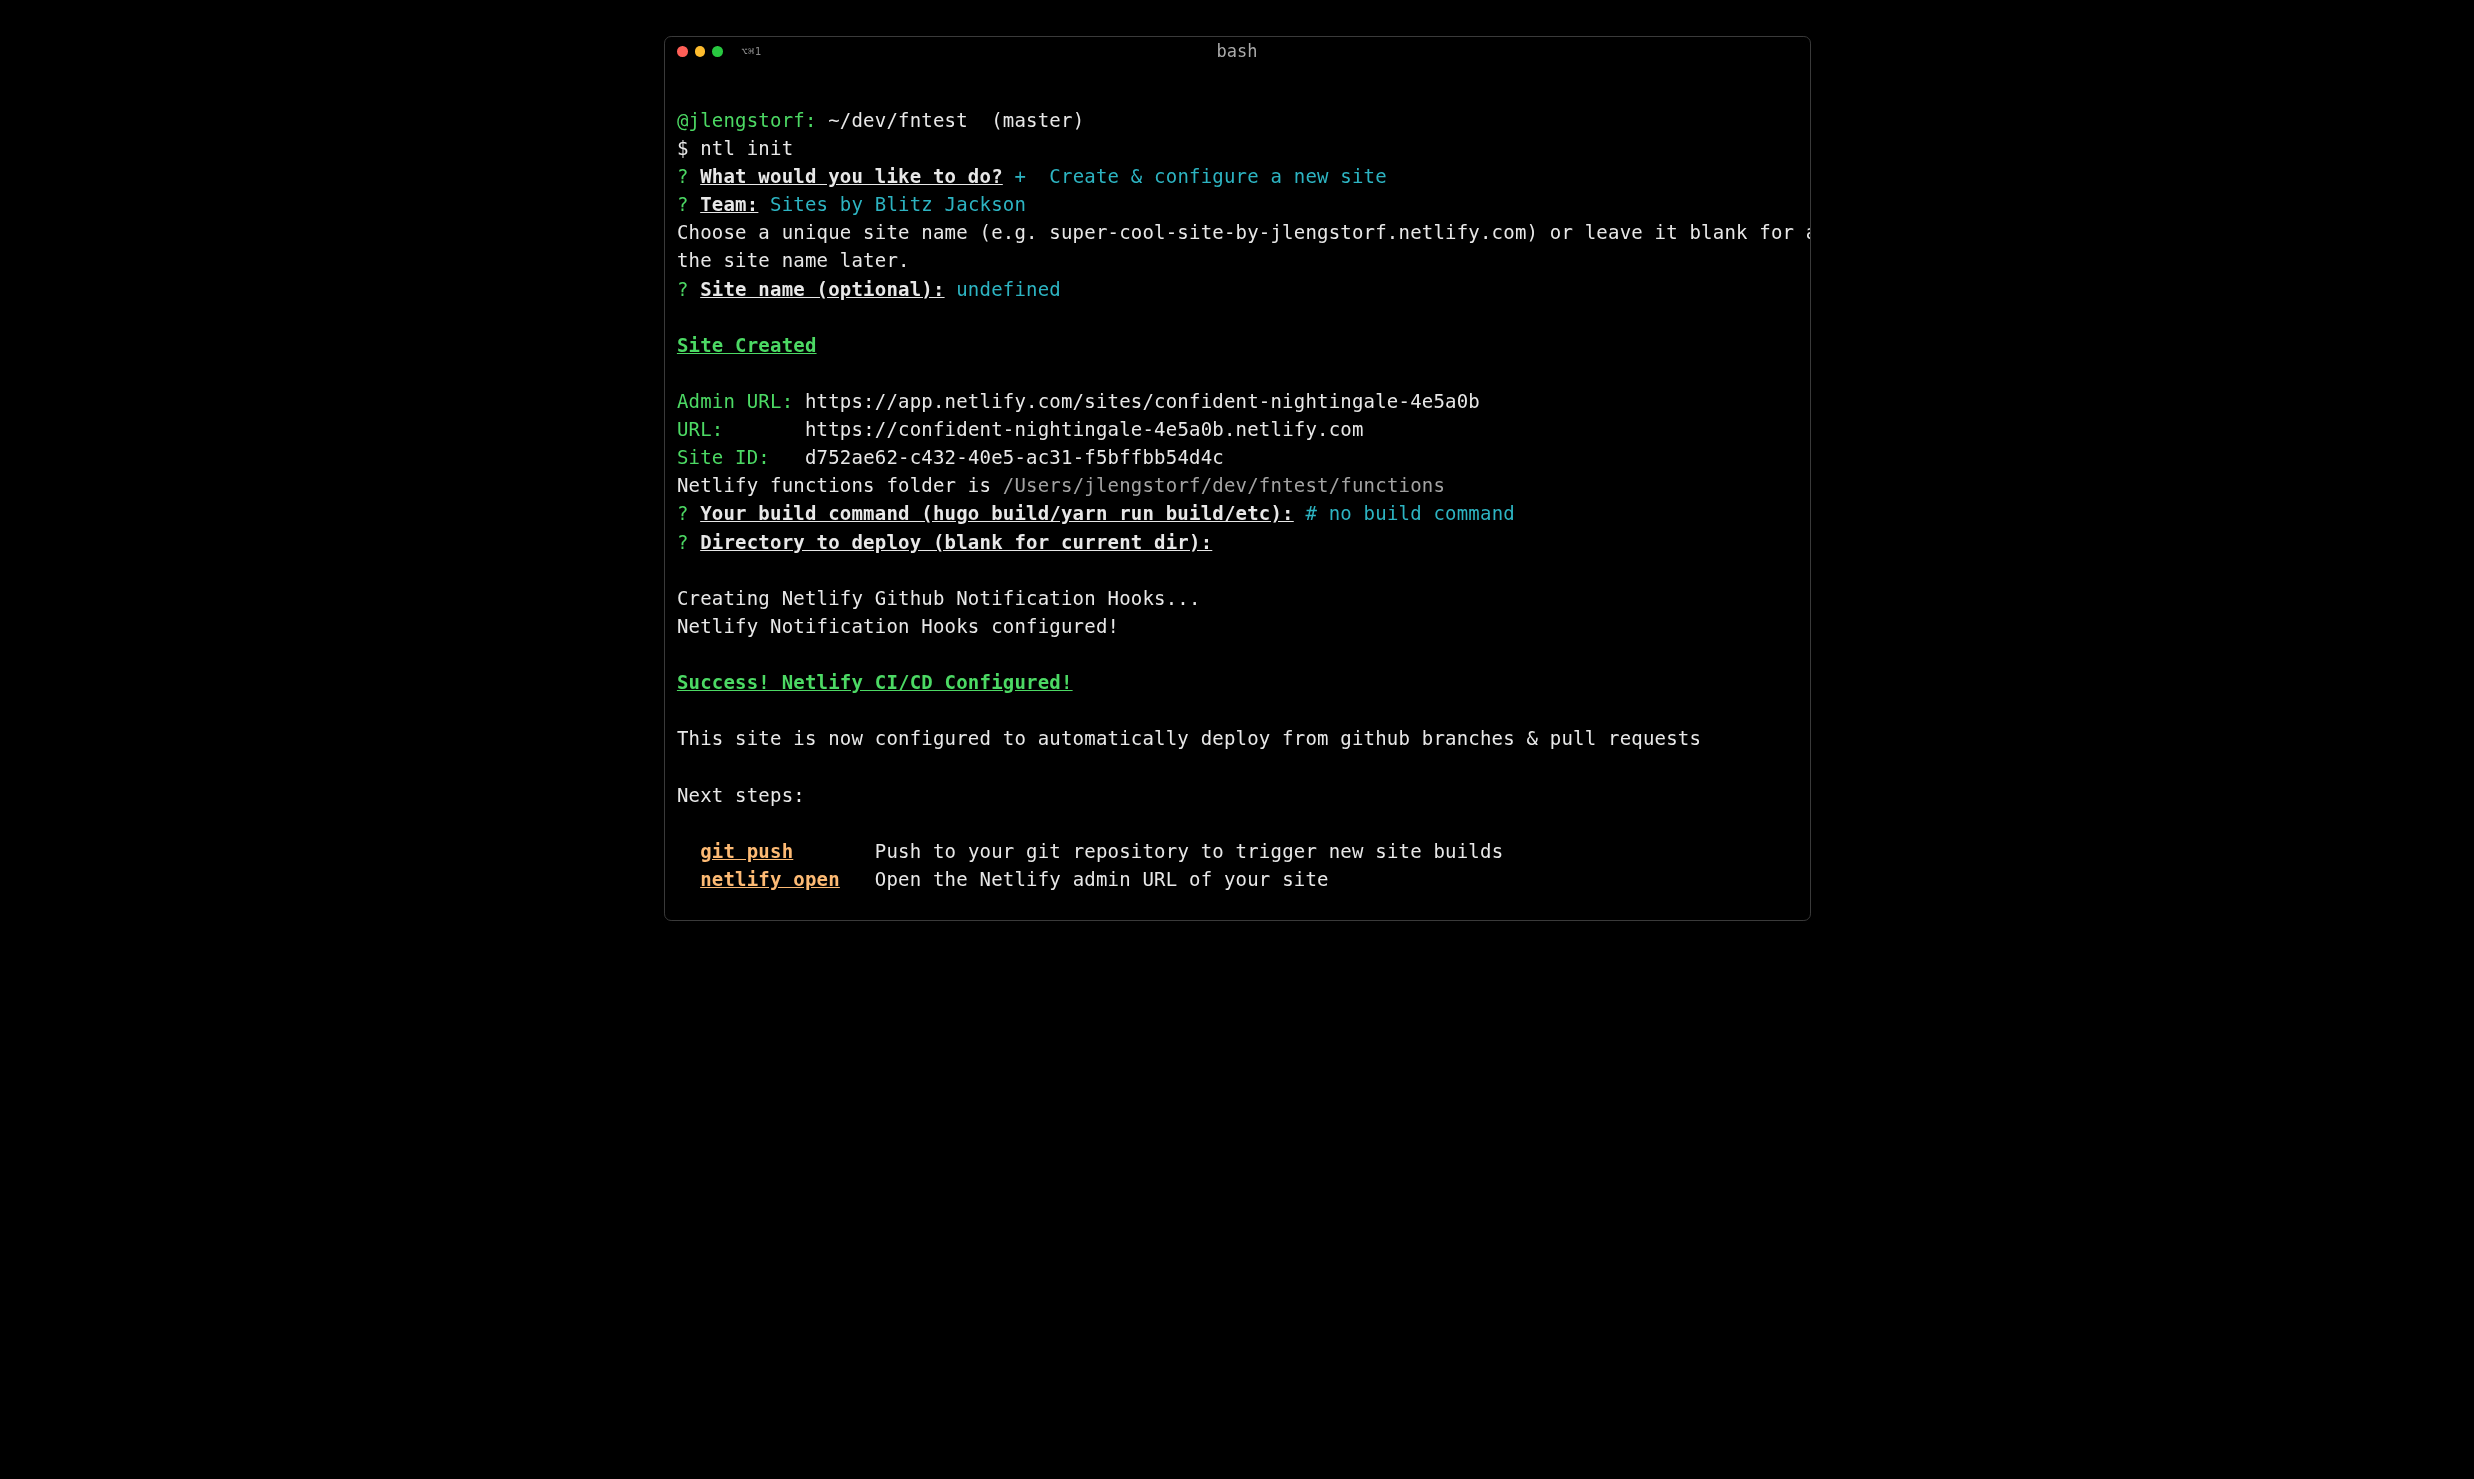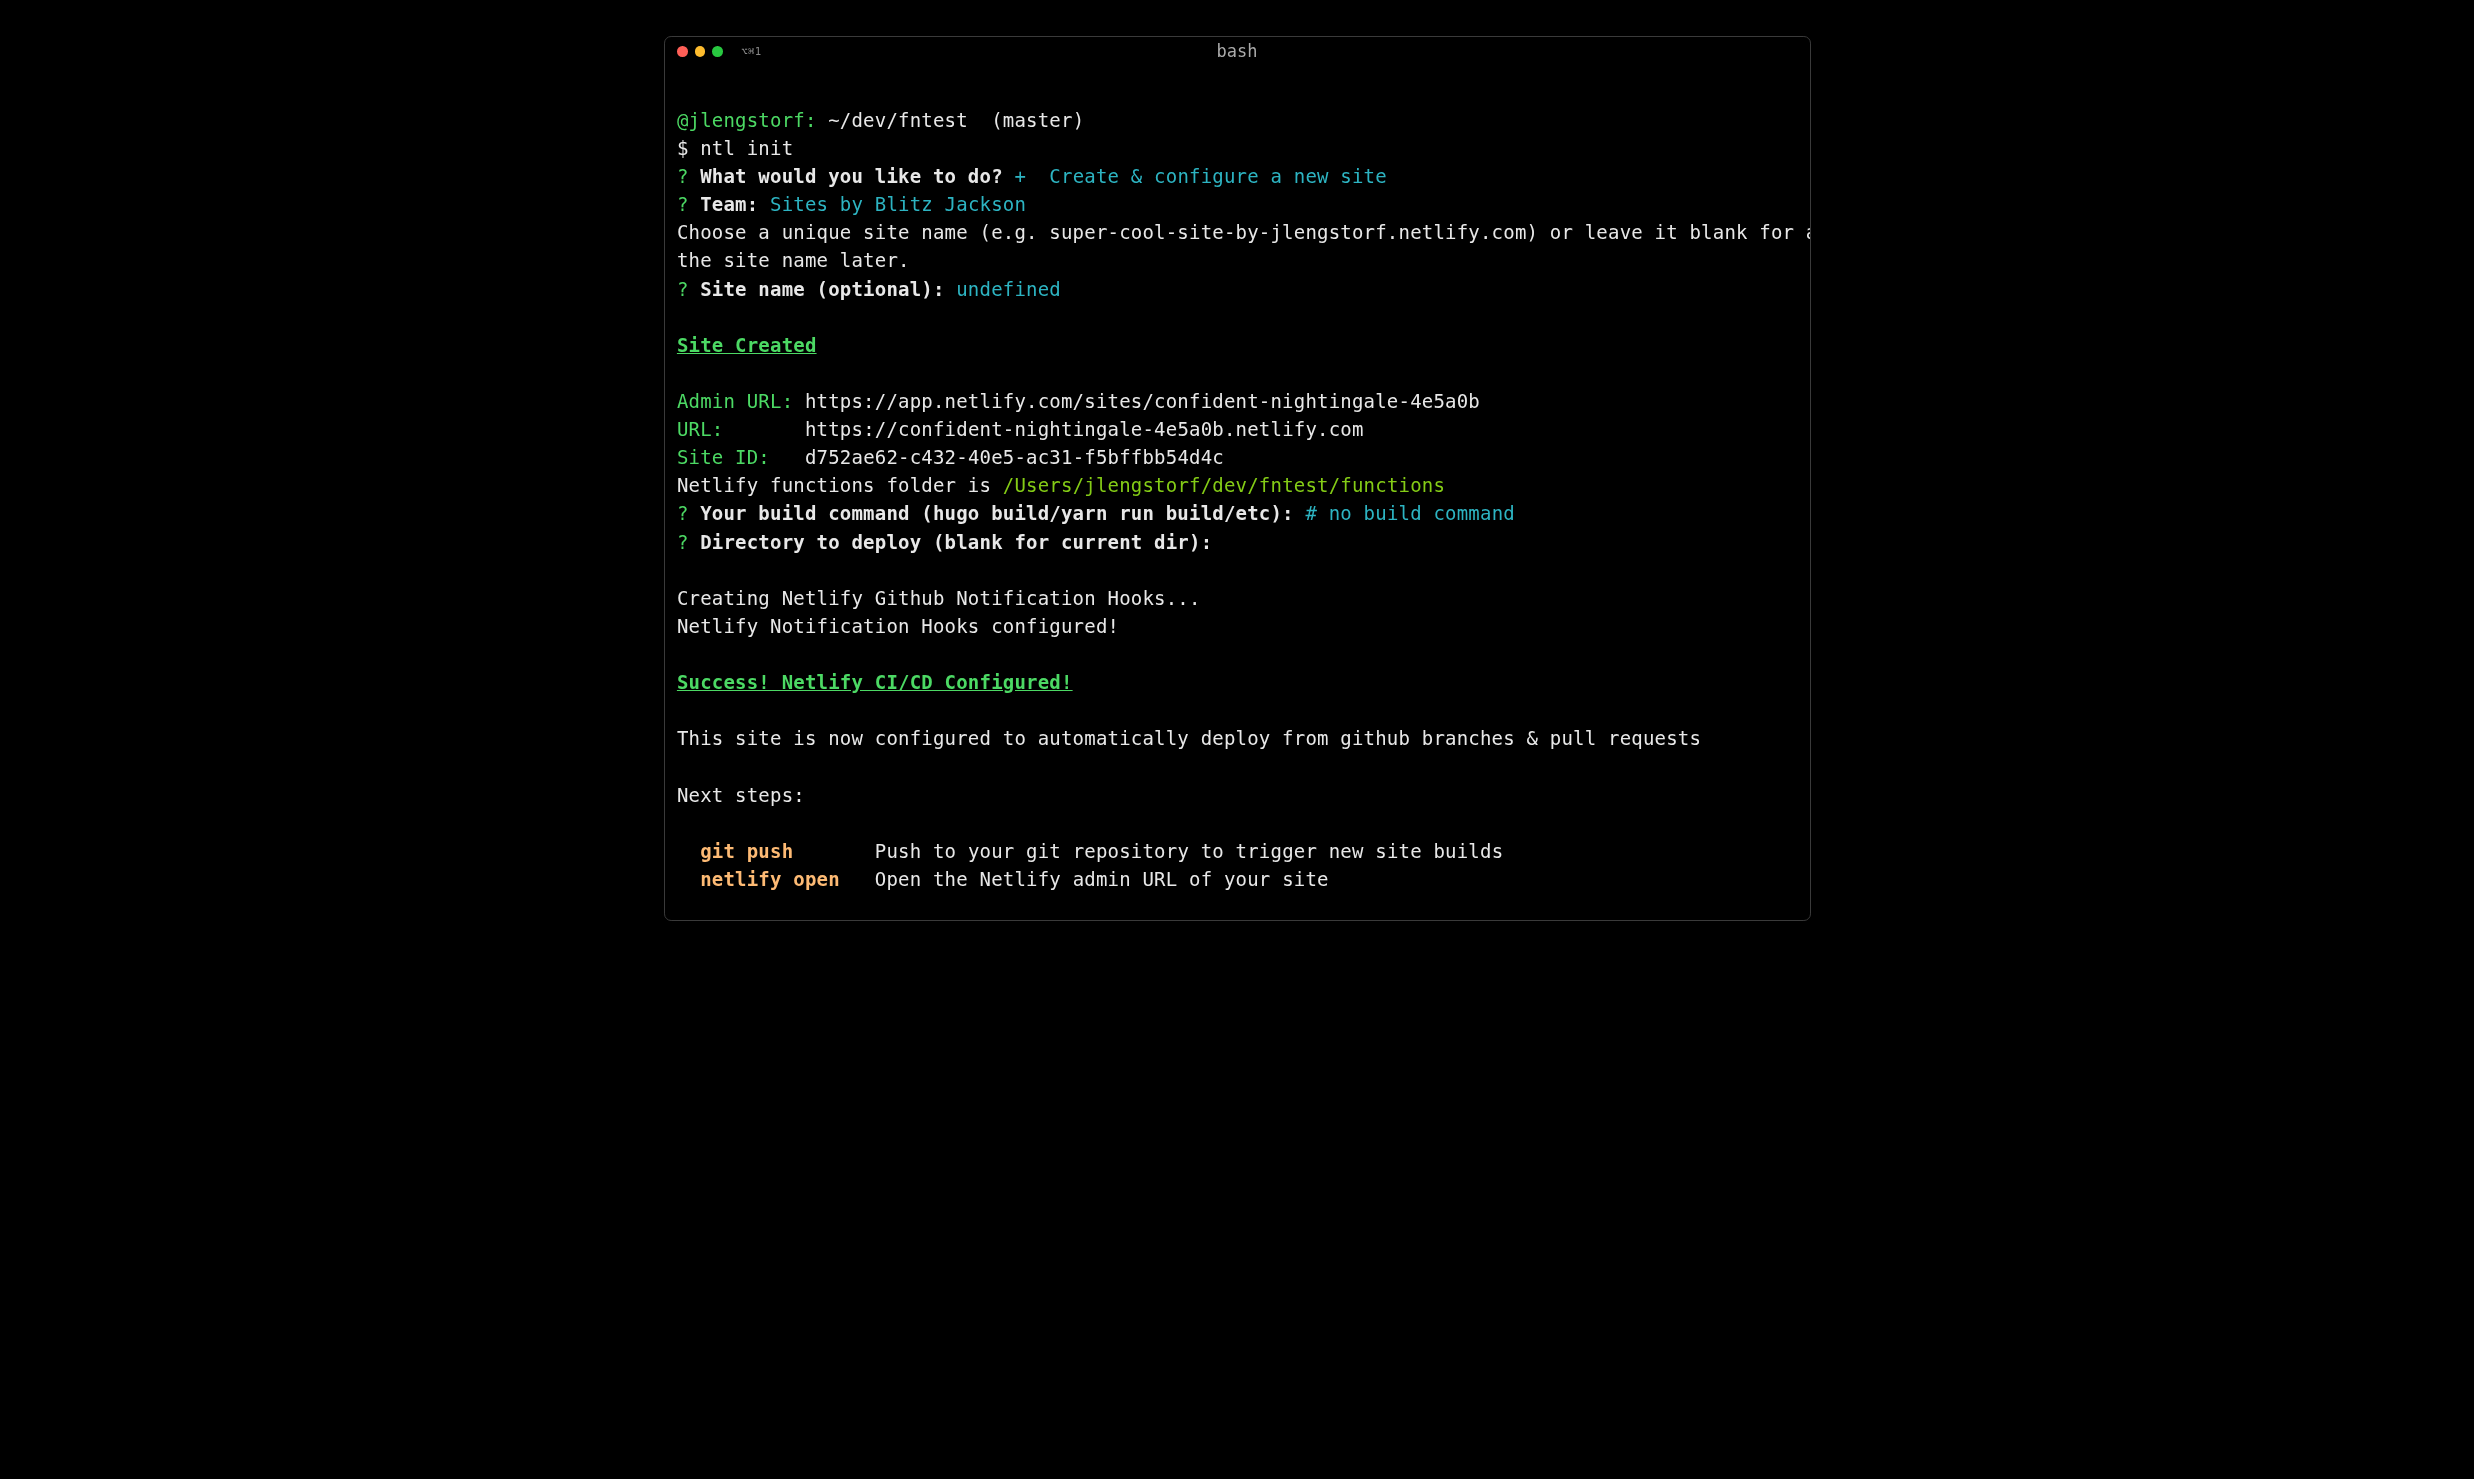--- a/index.html
+++ b/index.html
@@ -68,7 +68,7 @@
     .c-cyan { color: #2db4c2; }
     .c-cyan-bright { color: #fdba74; }
     .c-yellow { color: #84cc16; }
-    .bold { font-weight: bold; }
+    .bold { font-weight: bold; text-decoration: underline; }
     .underline { text-decoration: underline; }
     .line { display: block; }
   </style>

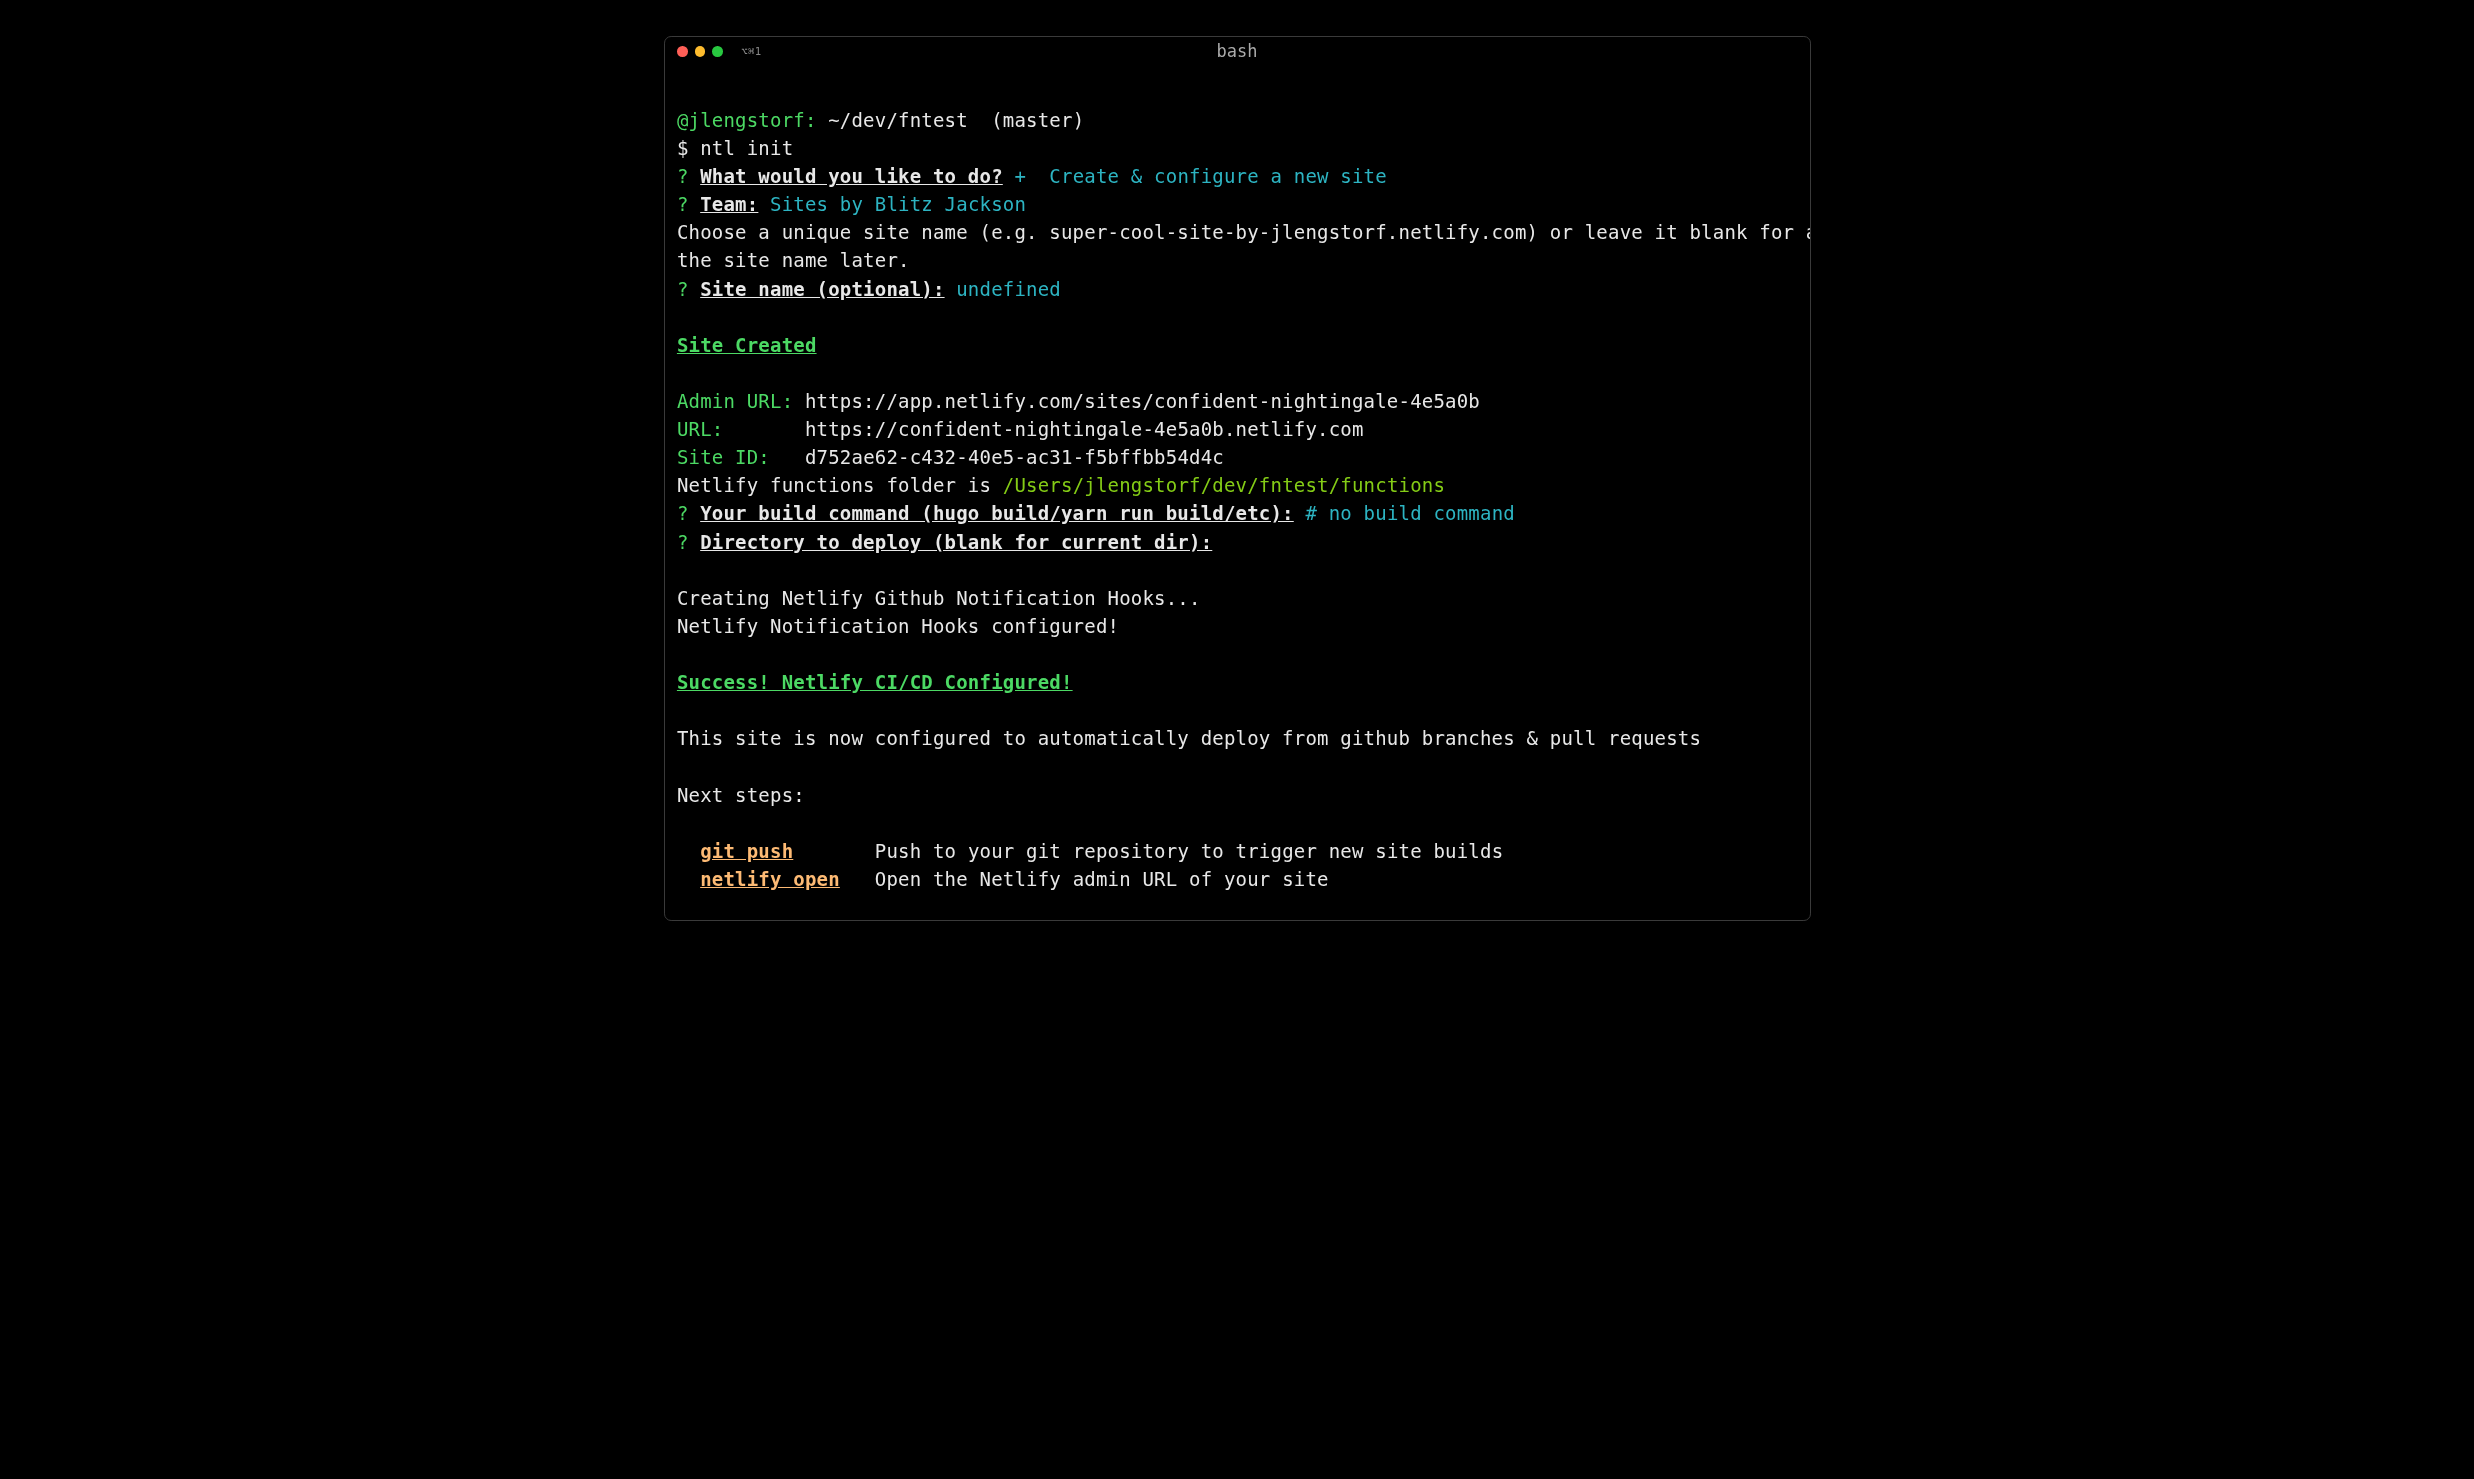--- a/index.html
+++ b/index.html
@@ -67,7 +67,7 @@
     .c-white { color: #e8e8e8; }
     .c-cyan { color: #2db4c2; }
     .c-cyan-bright { color: #fdba74; }
-    .c-yellow { color: #84cc16; }
+    .c-yellow { color: #a3a3a3; }
     .bold { font-weight: bold; text-decoration: underline; }
     .underline { text-decoration: underline; }
     .line { display: block; }

